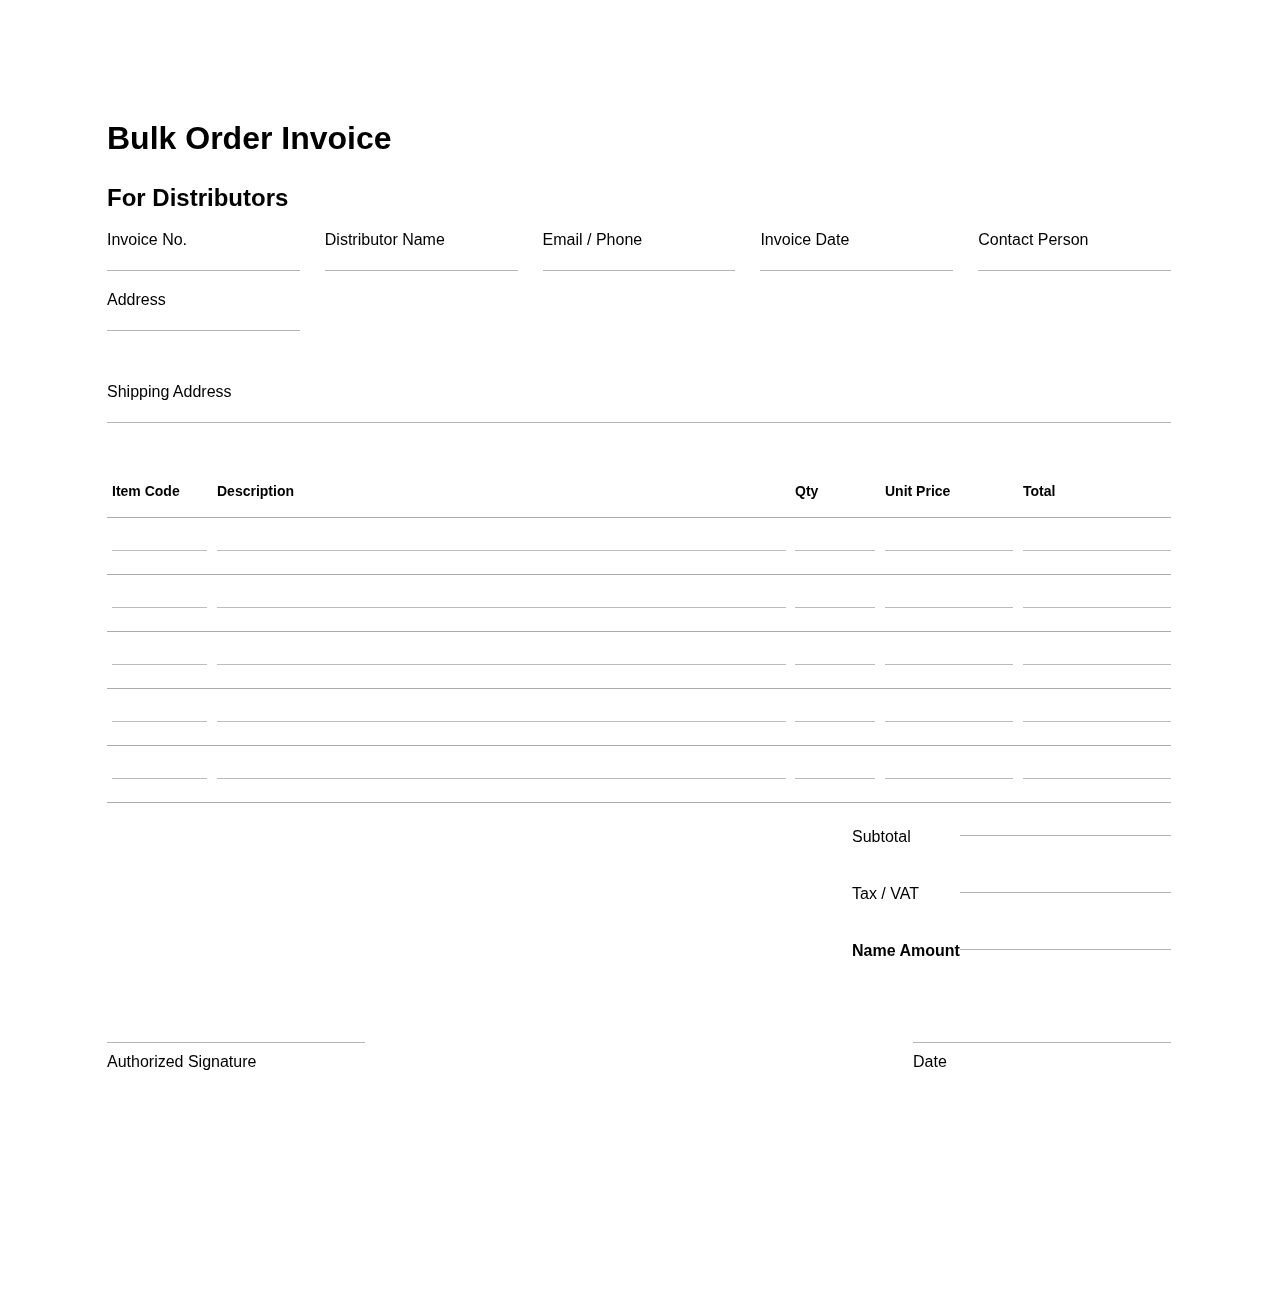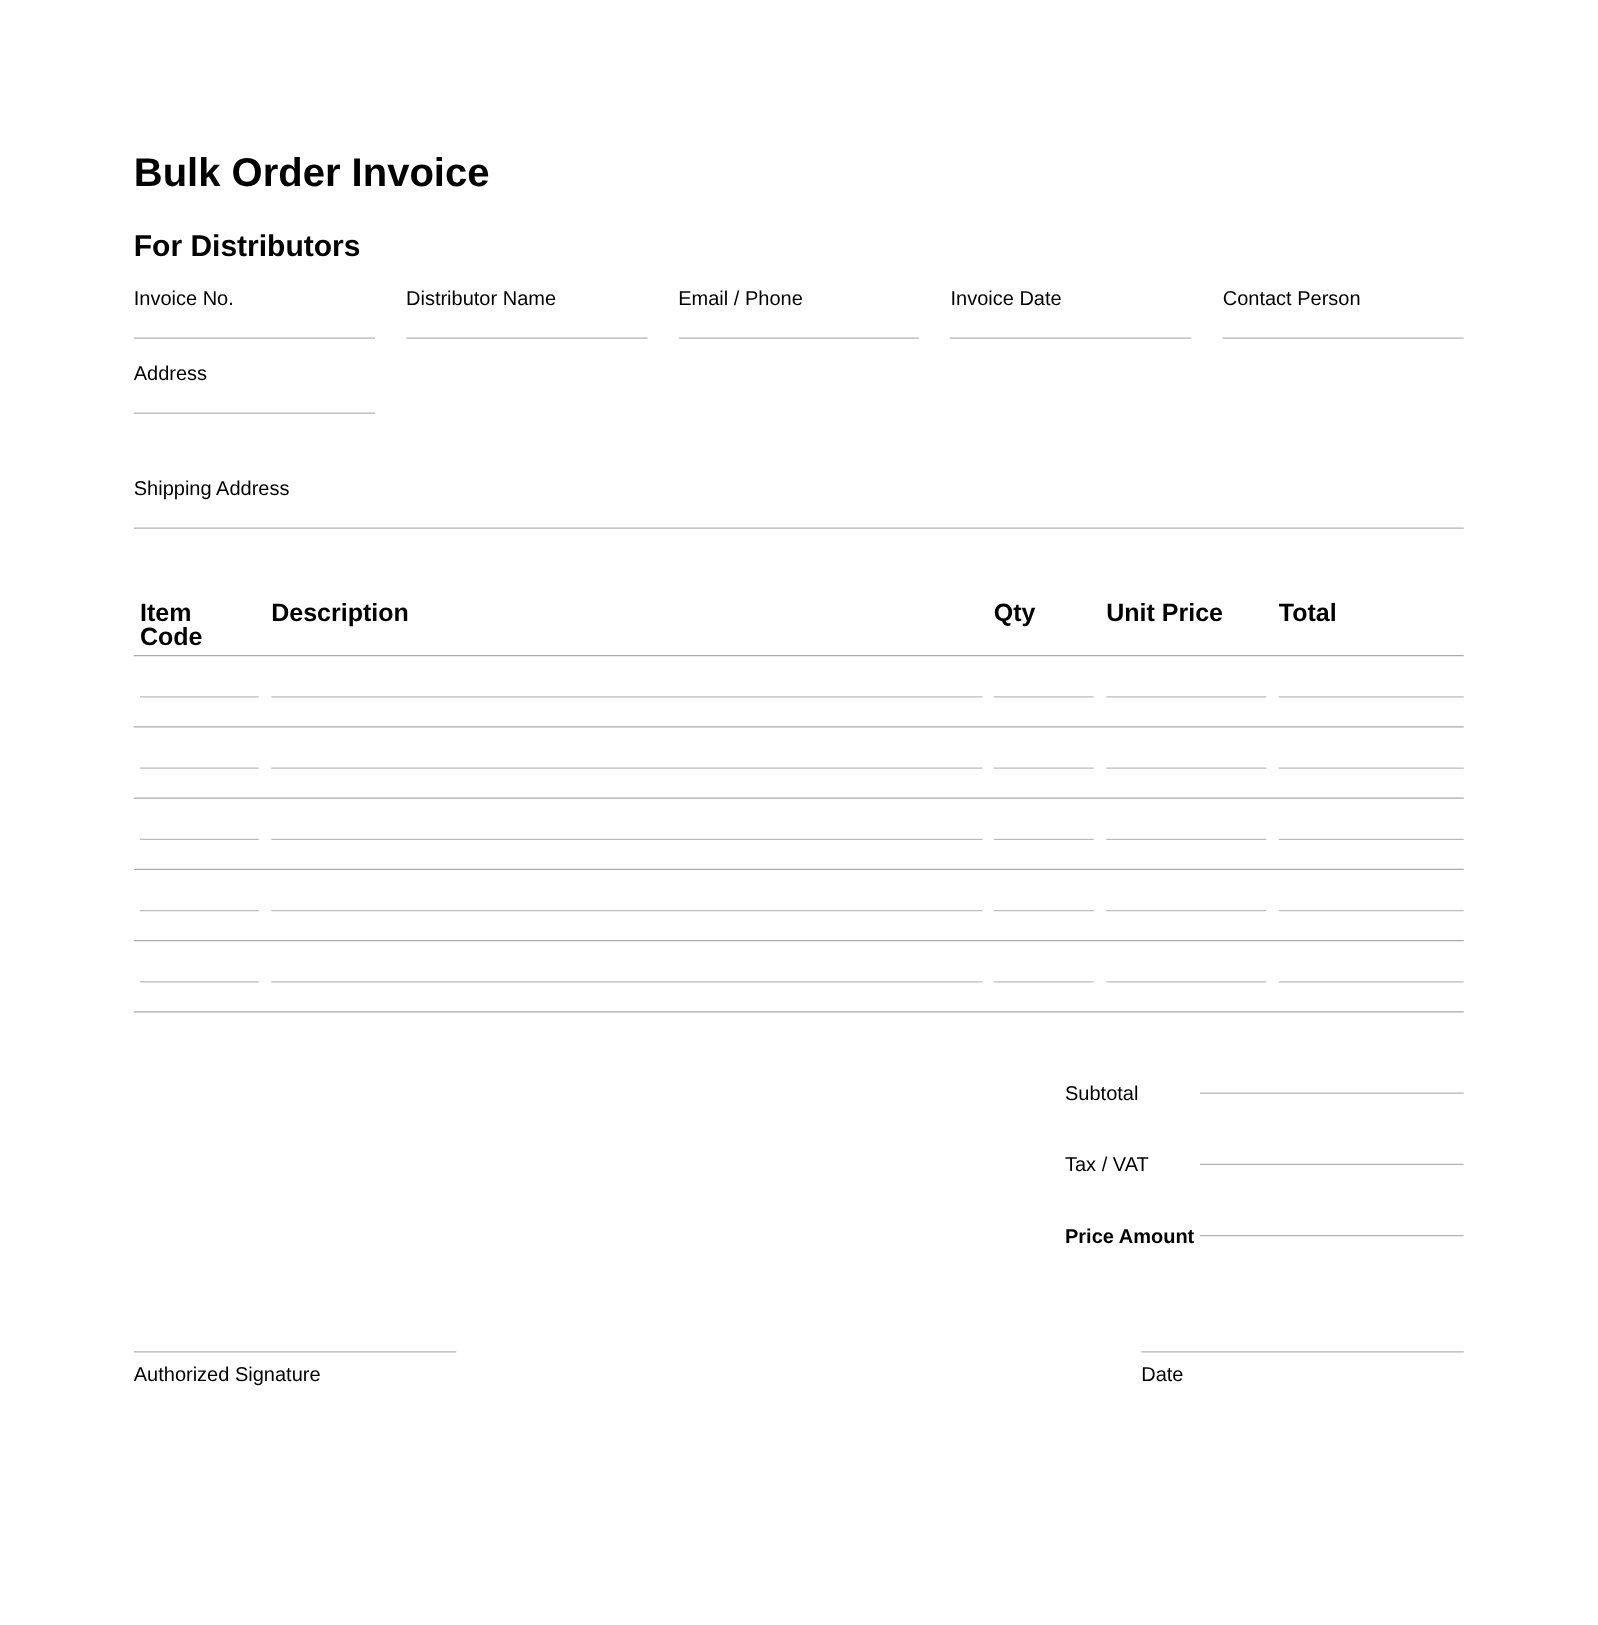--- a/index.html
+++ b/index.html
@@ -44,9 +44,9 @@
   .thead {
     display: flex;
     padding-left: 5px;
-    padding-bottom: 4px;
+    padding-bottom: 16px;
     border-bottom: 1px solid #ababab;
-    font-size: 20px;
+    font-size: 14px;
     font-weight: bold;
     line-height: 19px;
   }

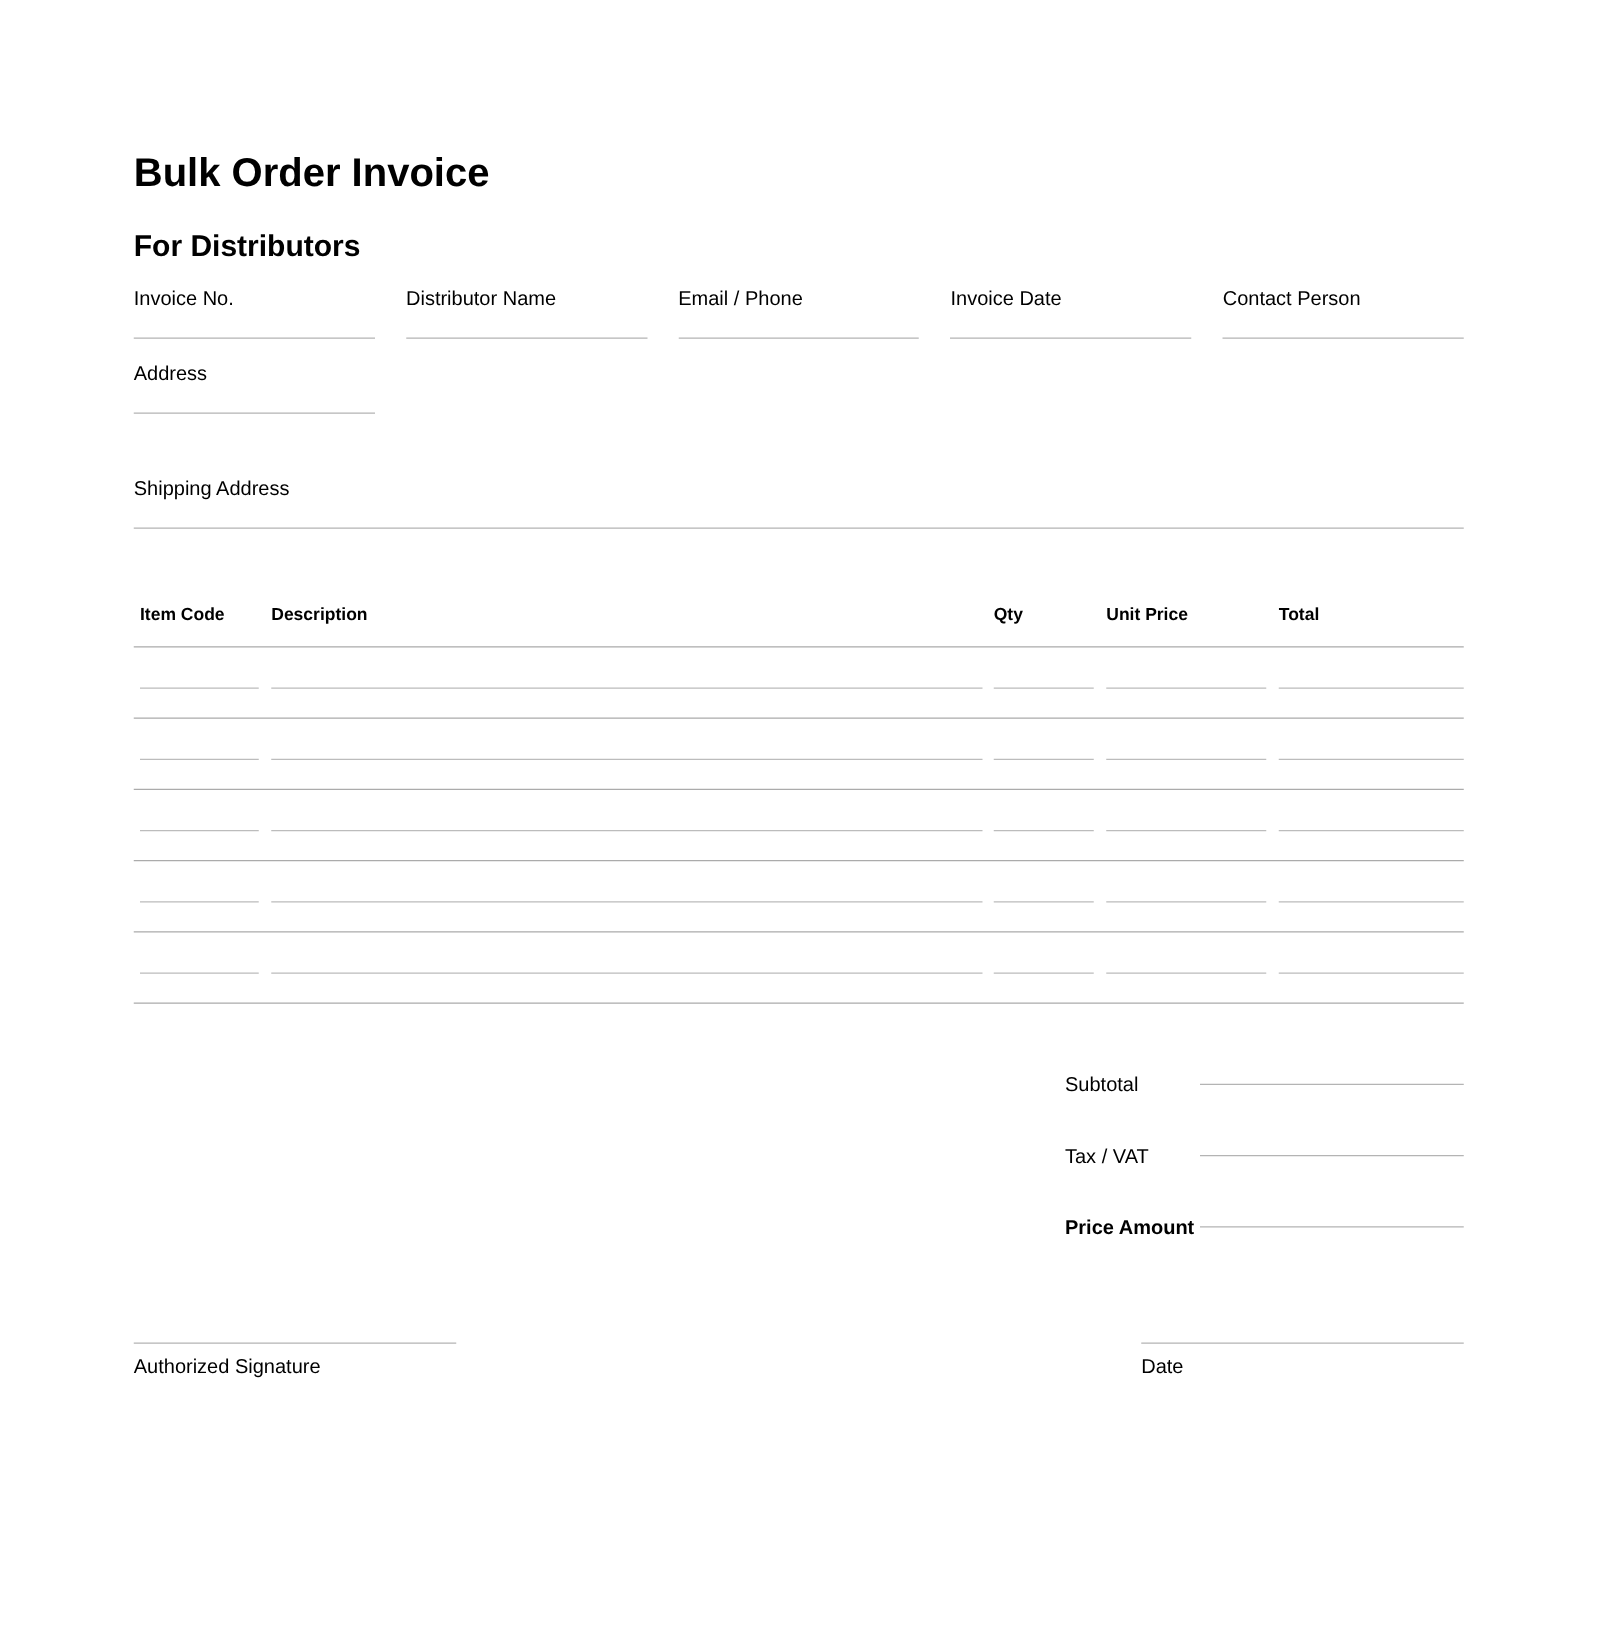--- a/index.html
+++ b/index.html
@@ -70,7 +70,7 @@
   .item-row .cols > div { height: 0; border-bottom: 1px solid #bcbcbc; }
 
   
-  .totals { margin-top: 56px; margin-left: 745px; width: 319px; }
+  .totals { margin-top: 24px; margin-left: 745px; width: 319px; }
   .totals-row { display: flex; align-items: flex-start; margin-bottom: 38px; }
   .totals-row:last-child { margin-bottom: 0; }
   .t-label { width: 108px; flex-shrink: 0; font-size: 16px; line-height: 19px; }

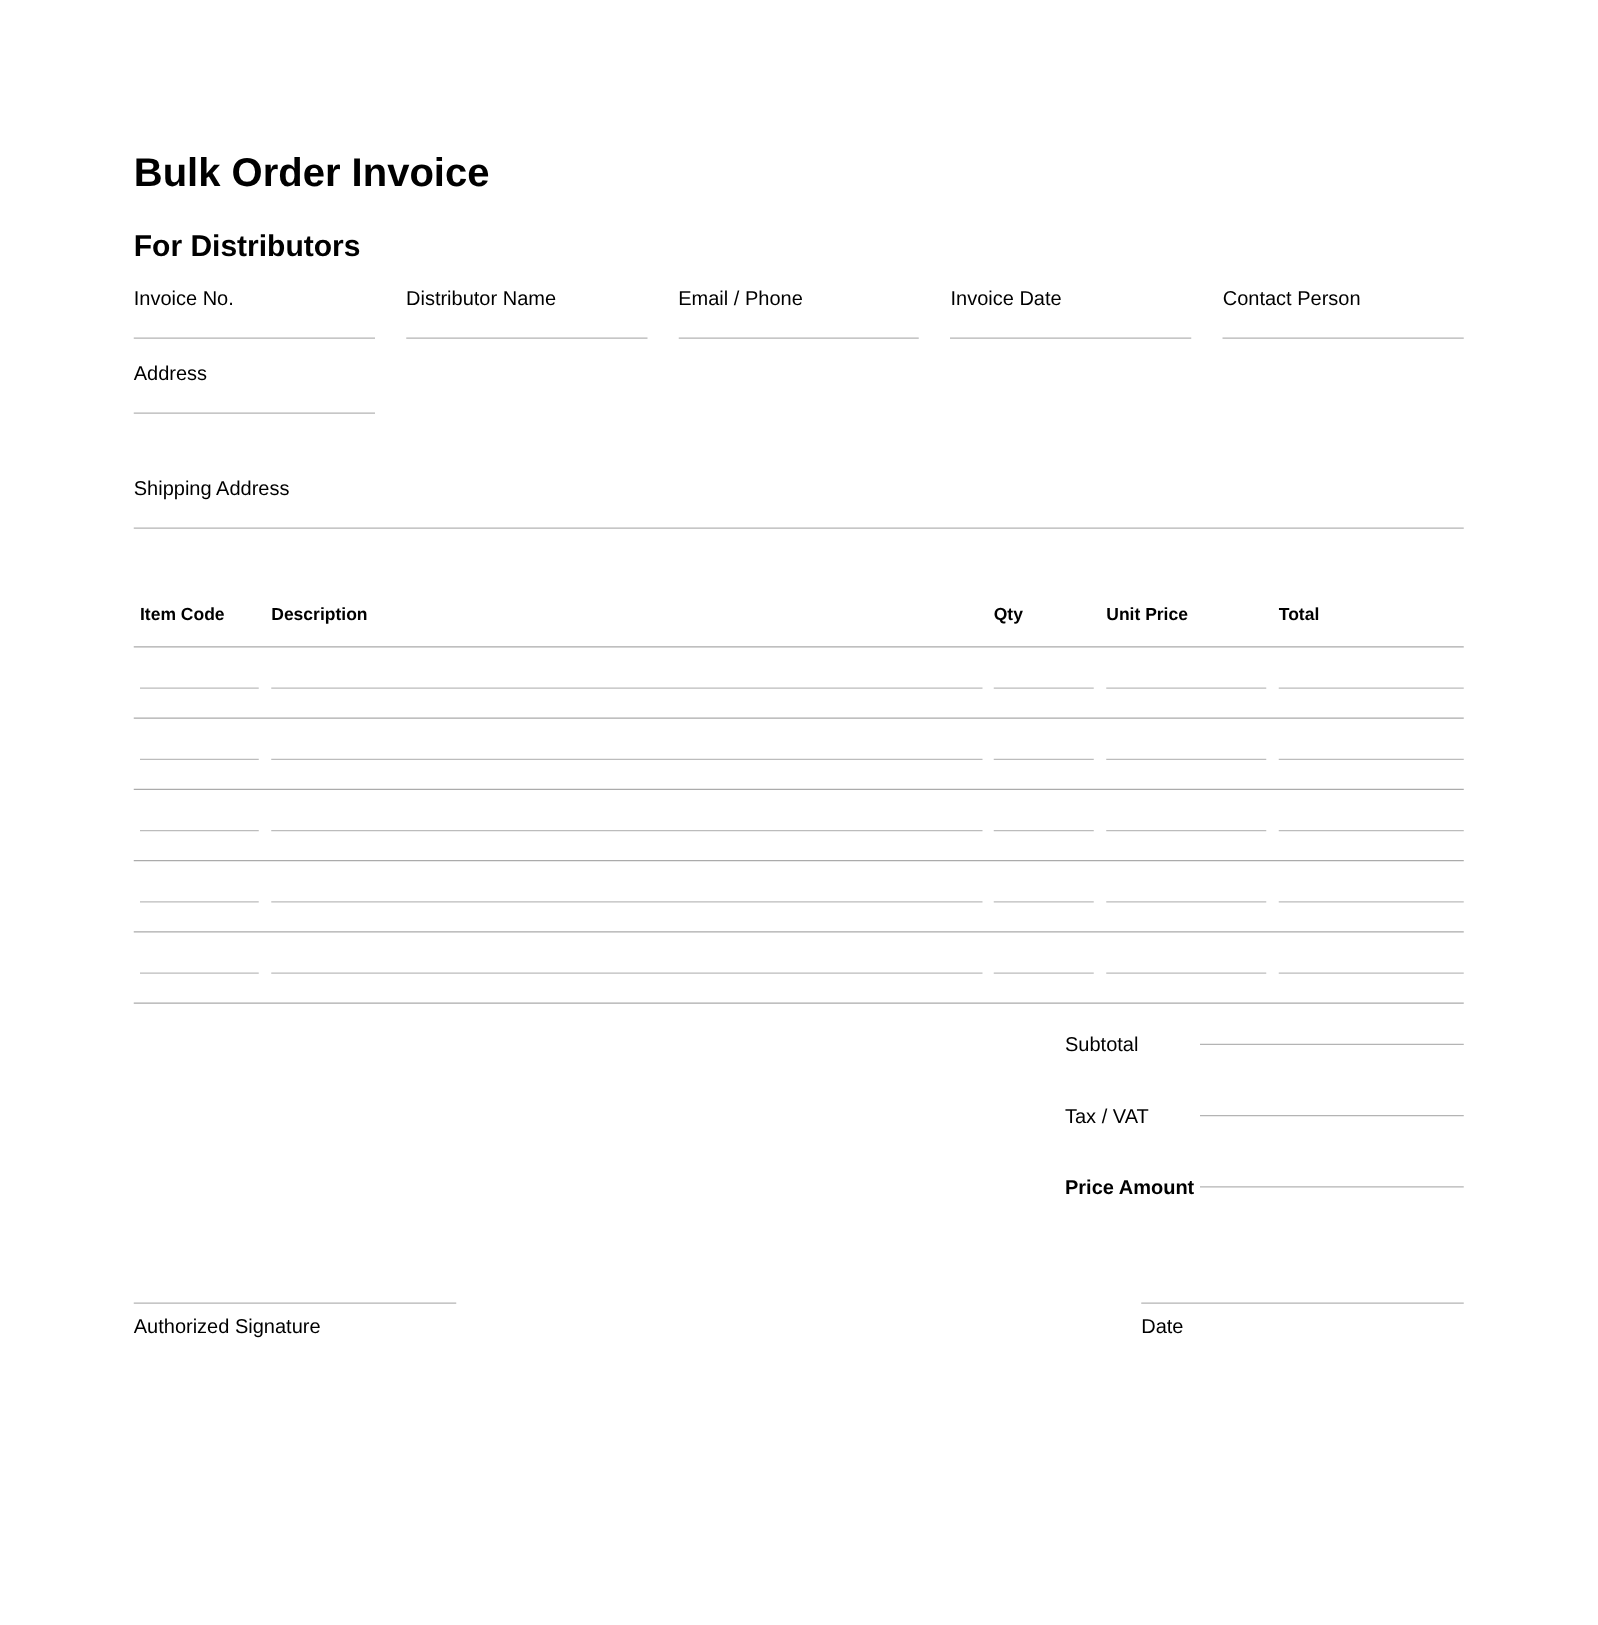--- a/index.html
+++ b/index.html
@@ -194,7 +194,7 @@
       <div class="t-line"></div>
     </div>
     <div class="totals-row grand">
-      <div class="t-label">Price Amount</div>
+      <div class="t-label">Name Amount</div>
       <div class="t-line"></div>
     </div>
   </div>

